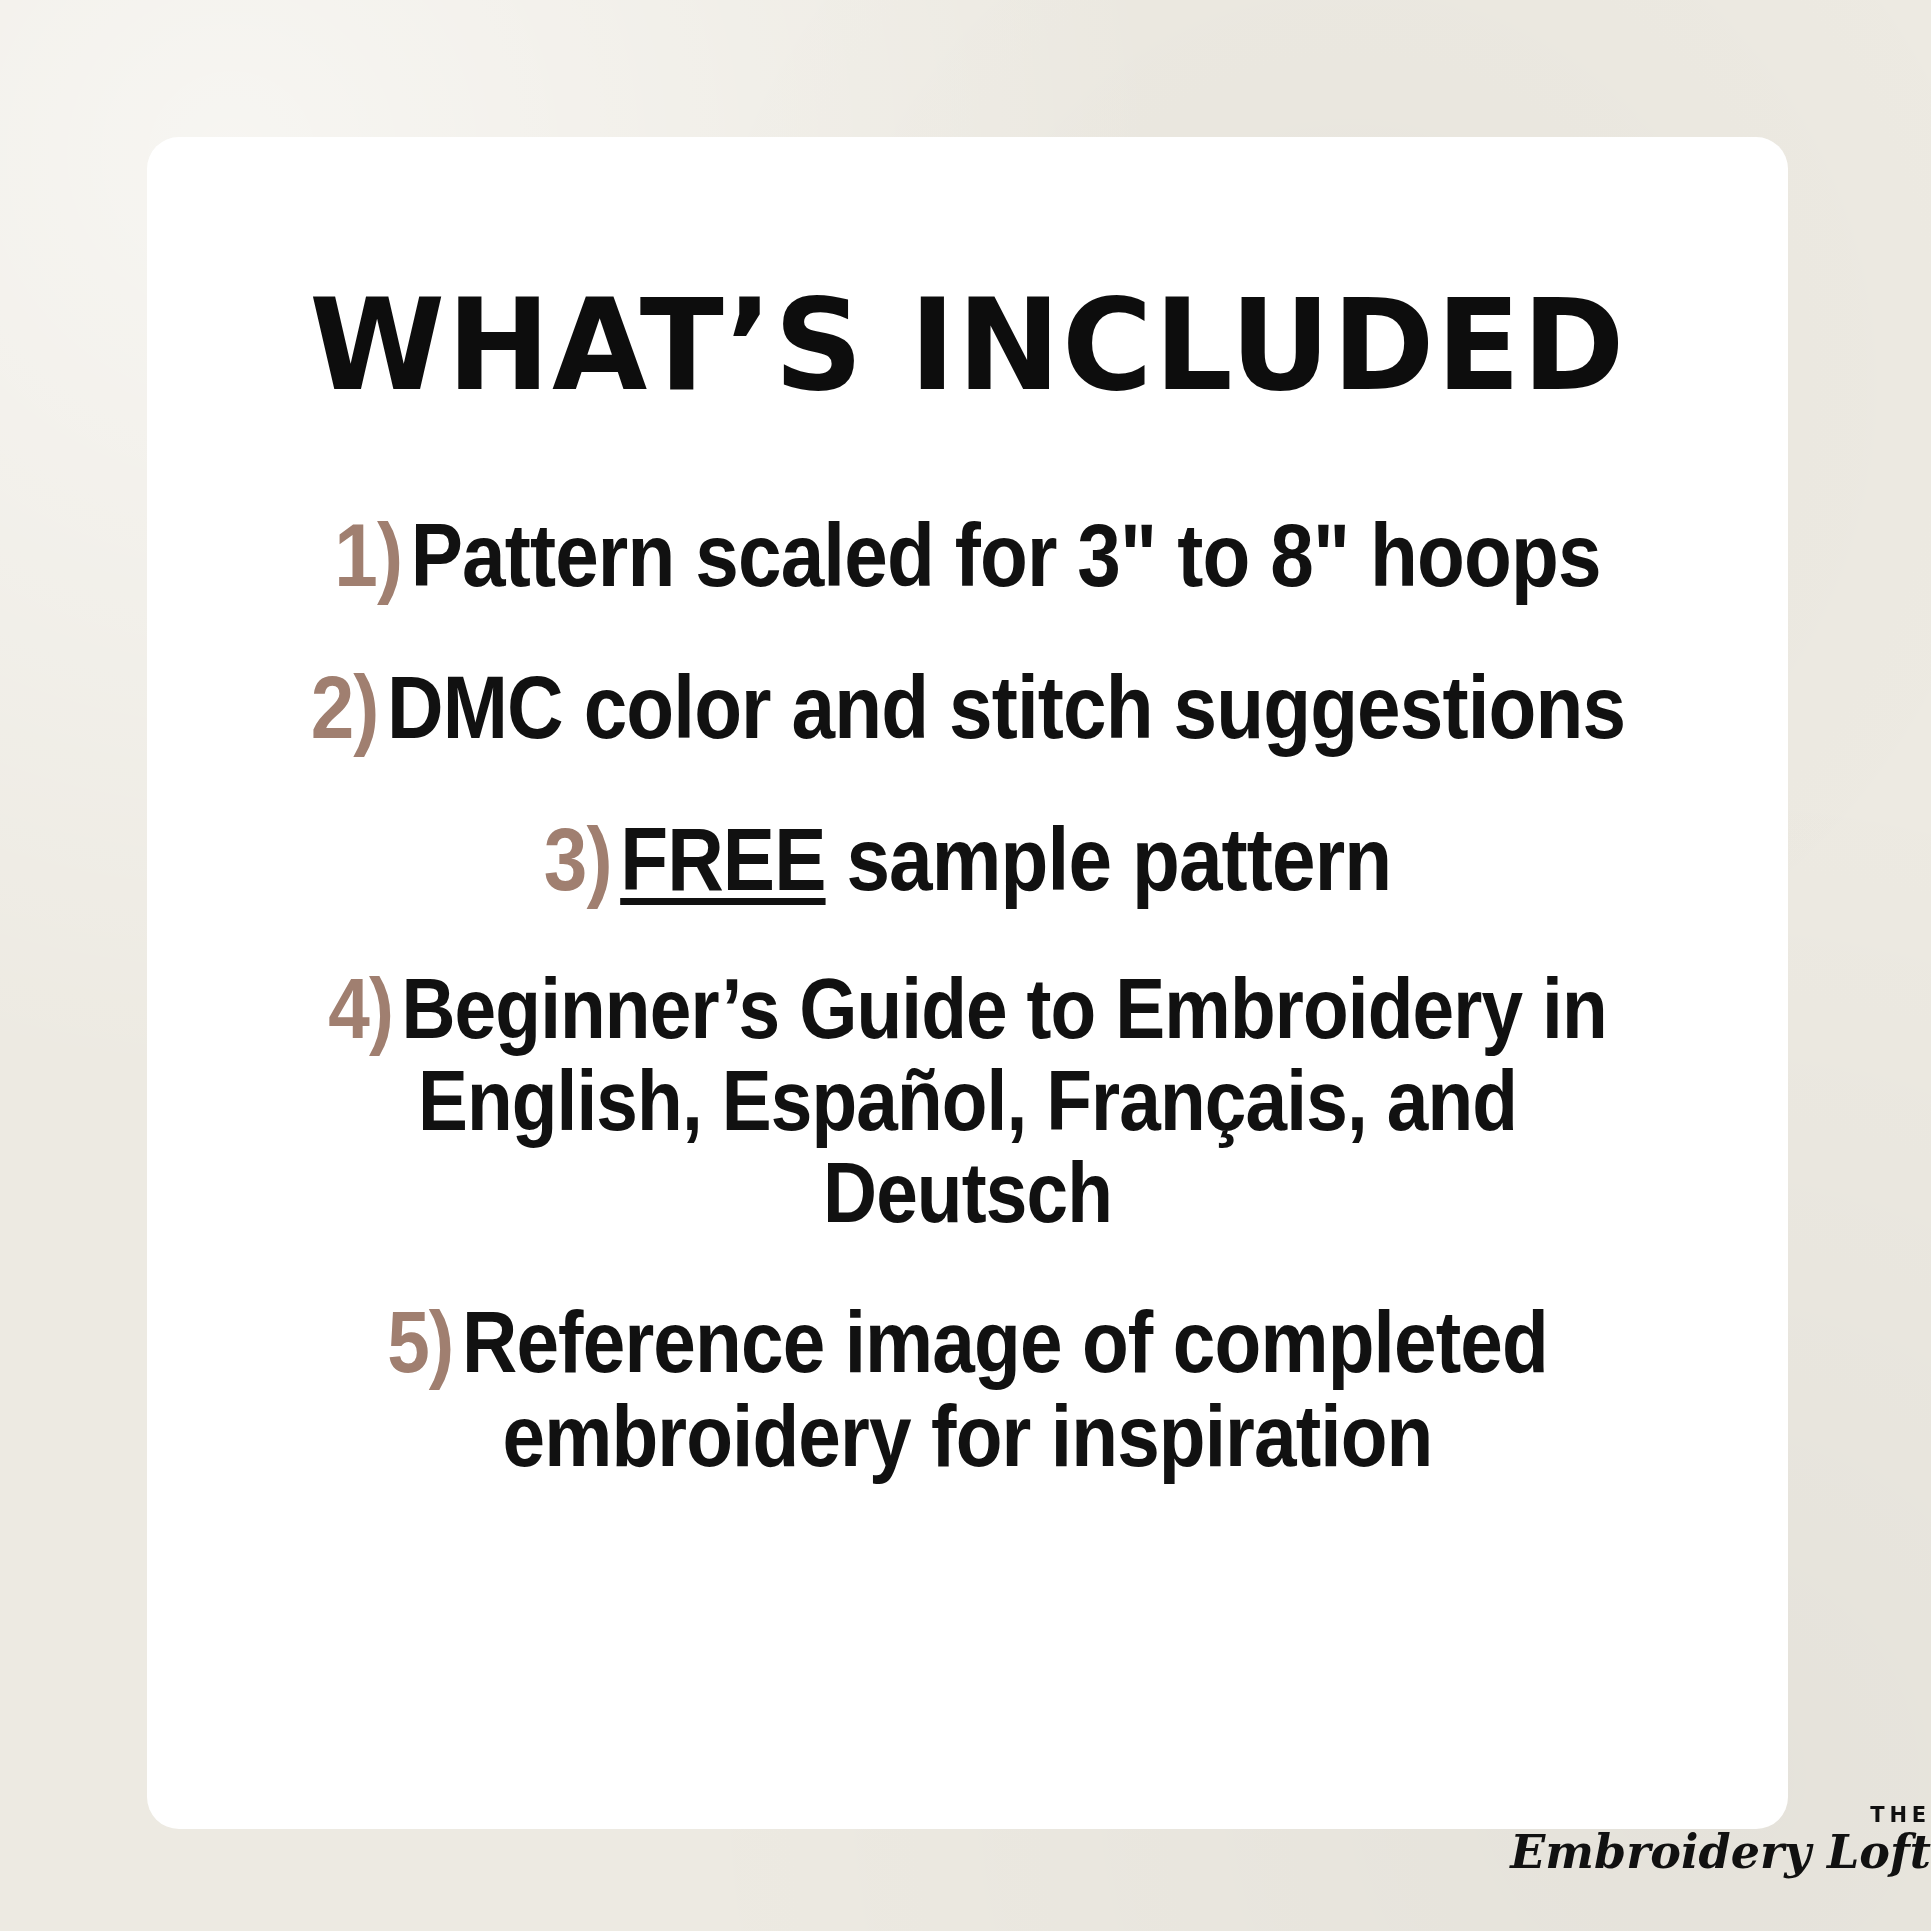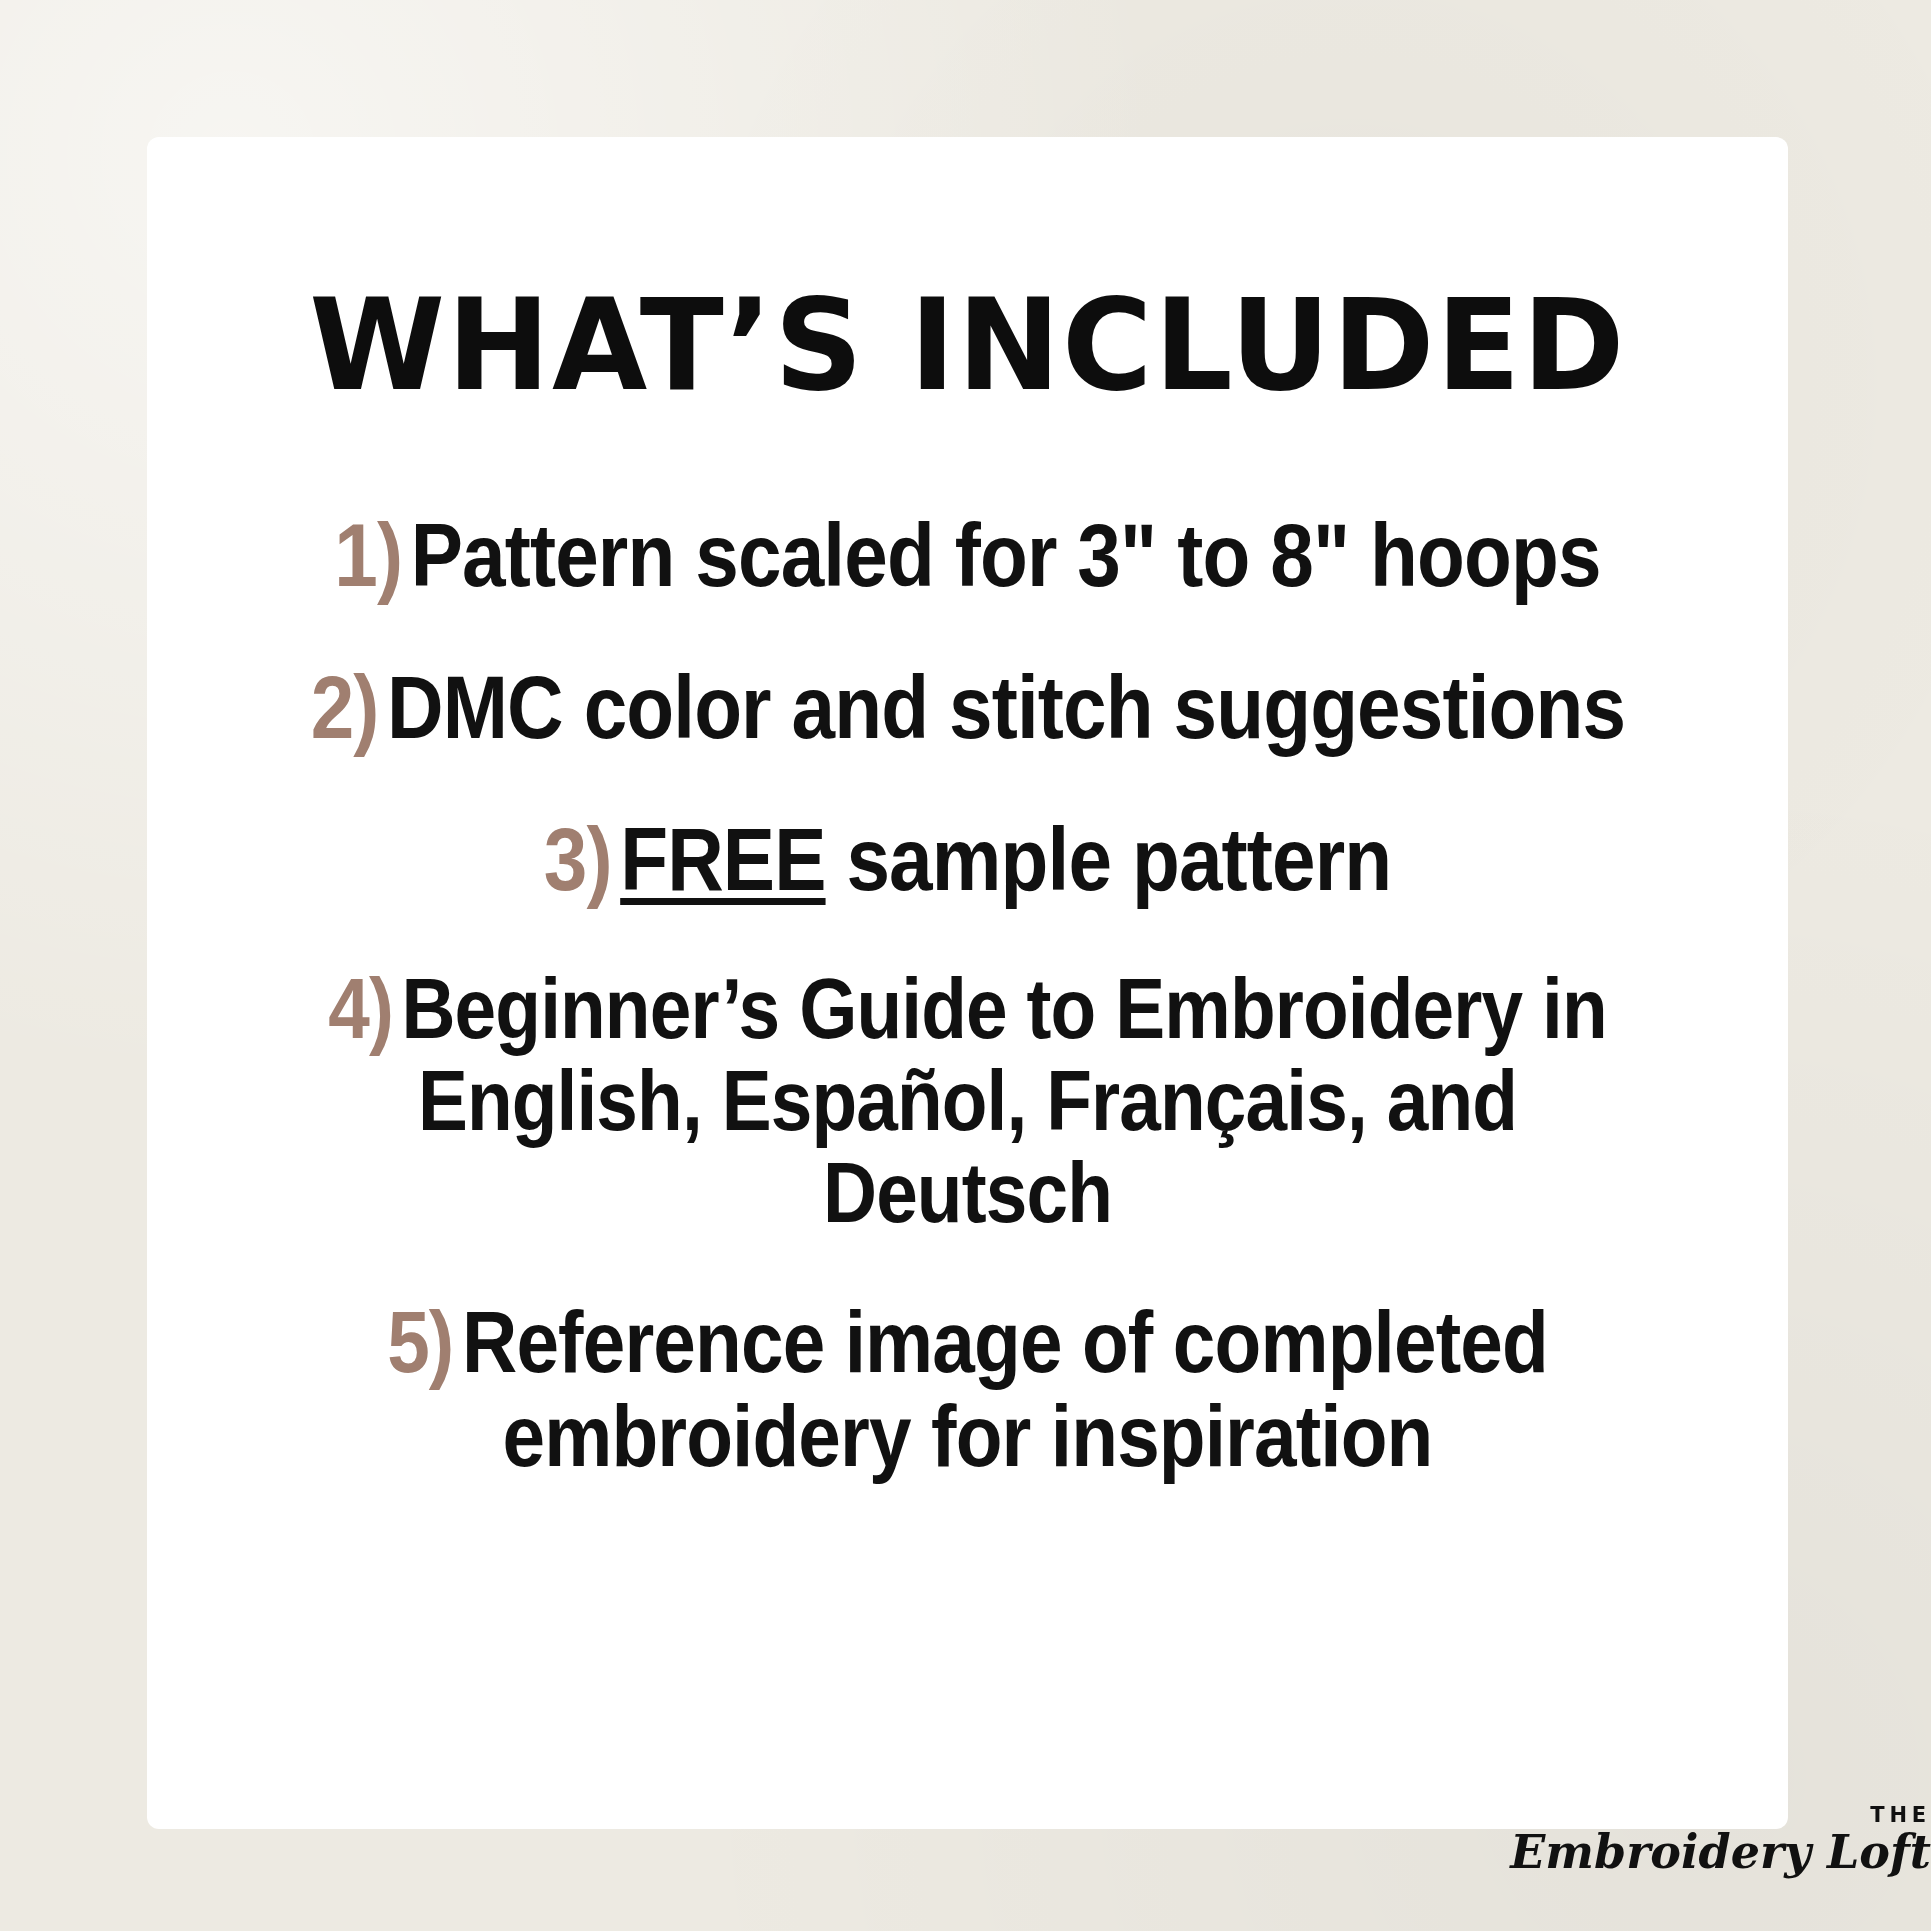--- a/index.html
+++ b/index.html
@@ -33,7 +33,7 @@
     width: 1641px;
     height: 1692px;
     background: #ffffff;
-    border-radius: 12px;
+    border-radius: 32px;
     box-sizing: border-box;
     padding: 145px 68px 58px 68px;
     display: flex;

